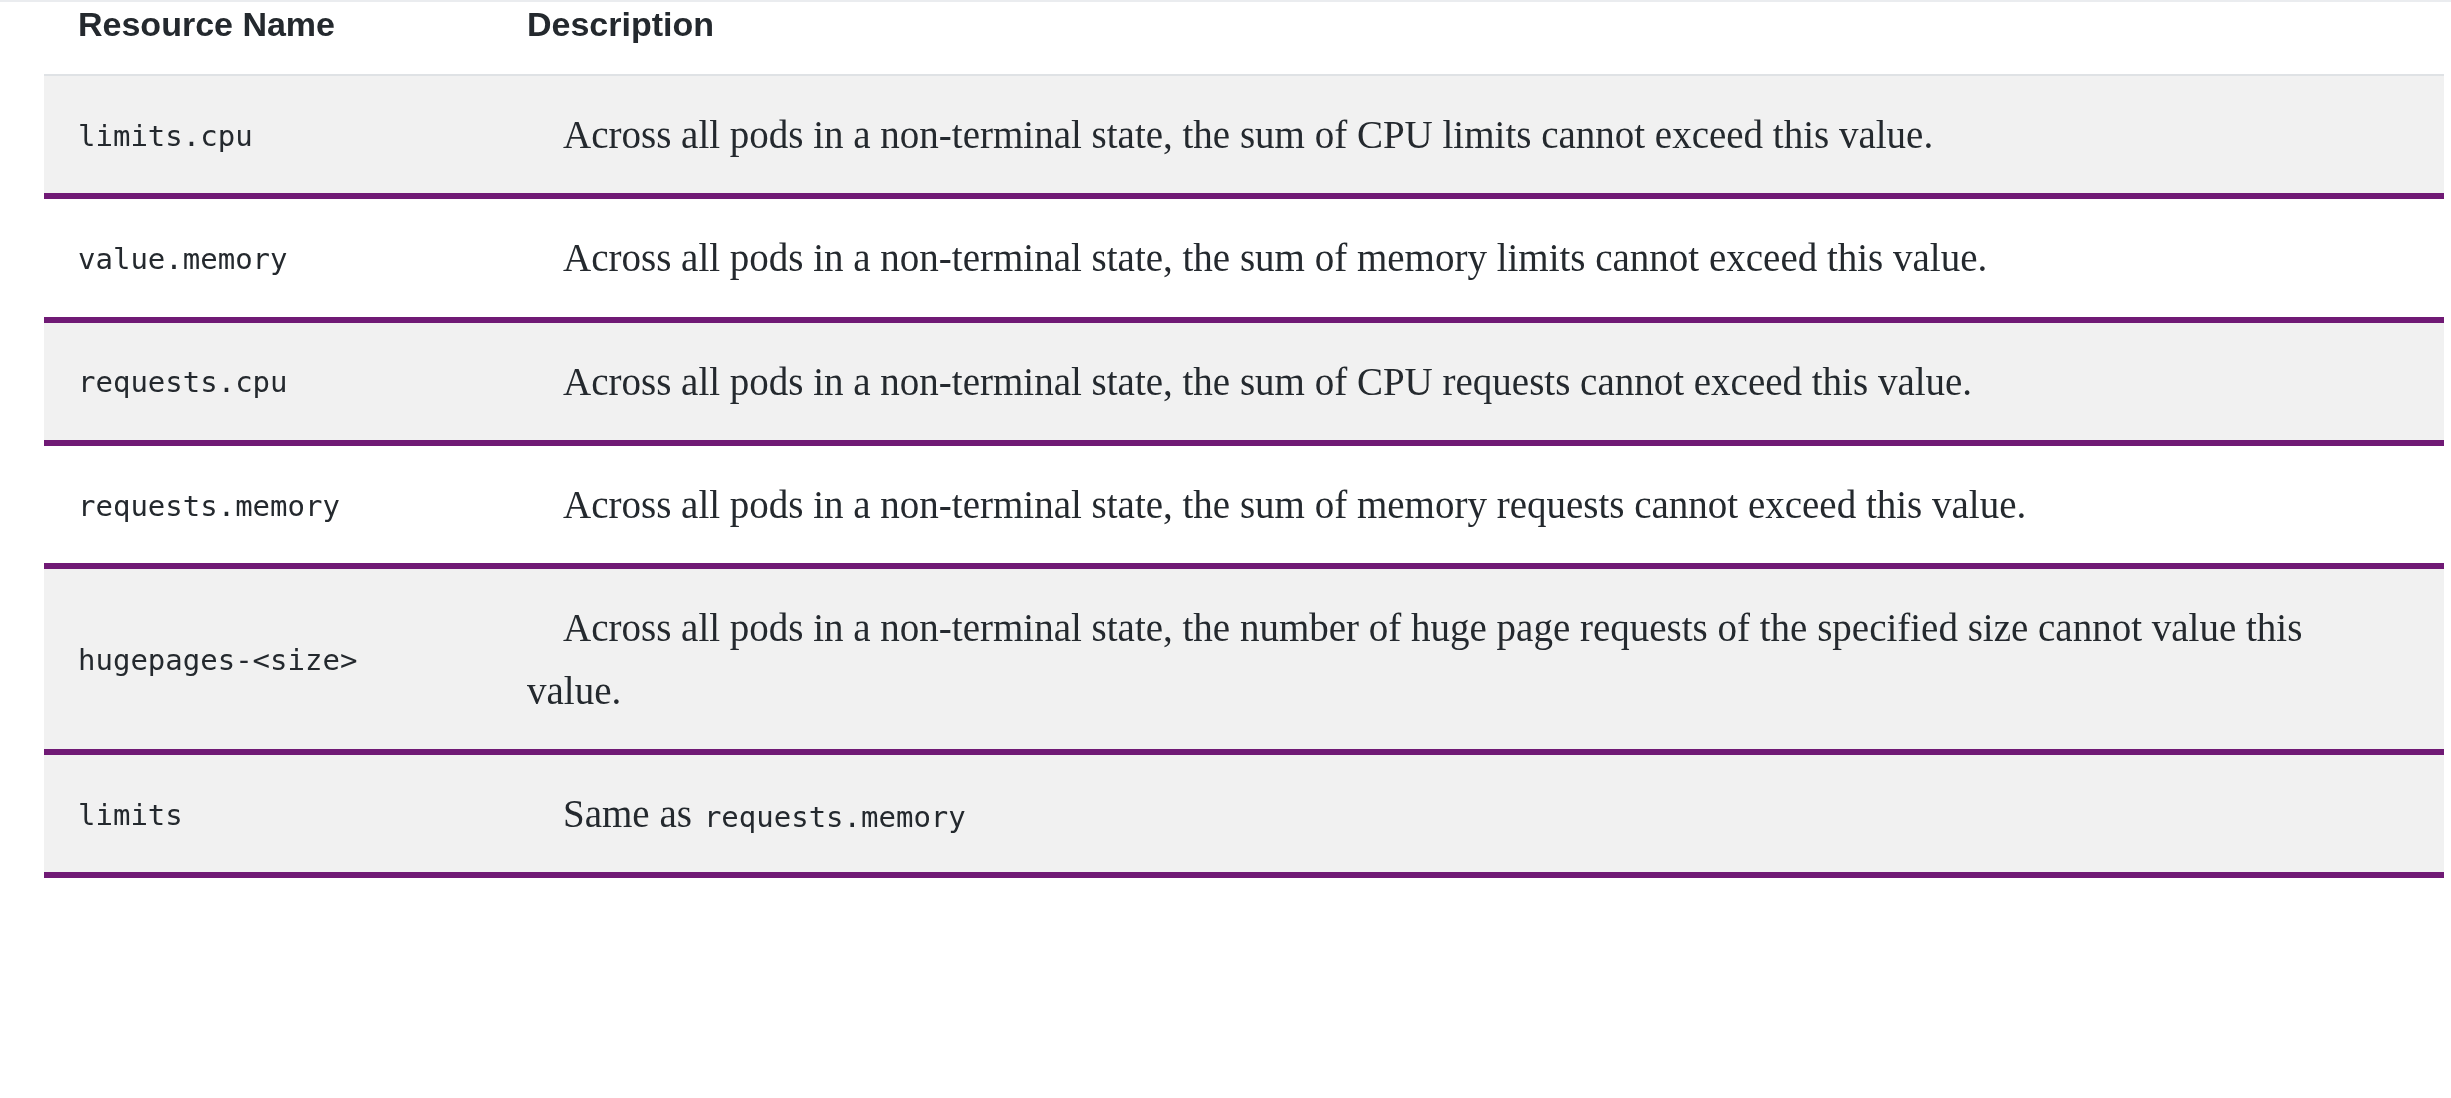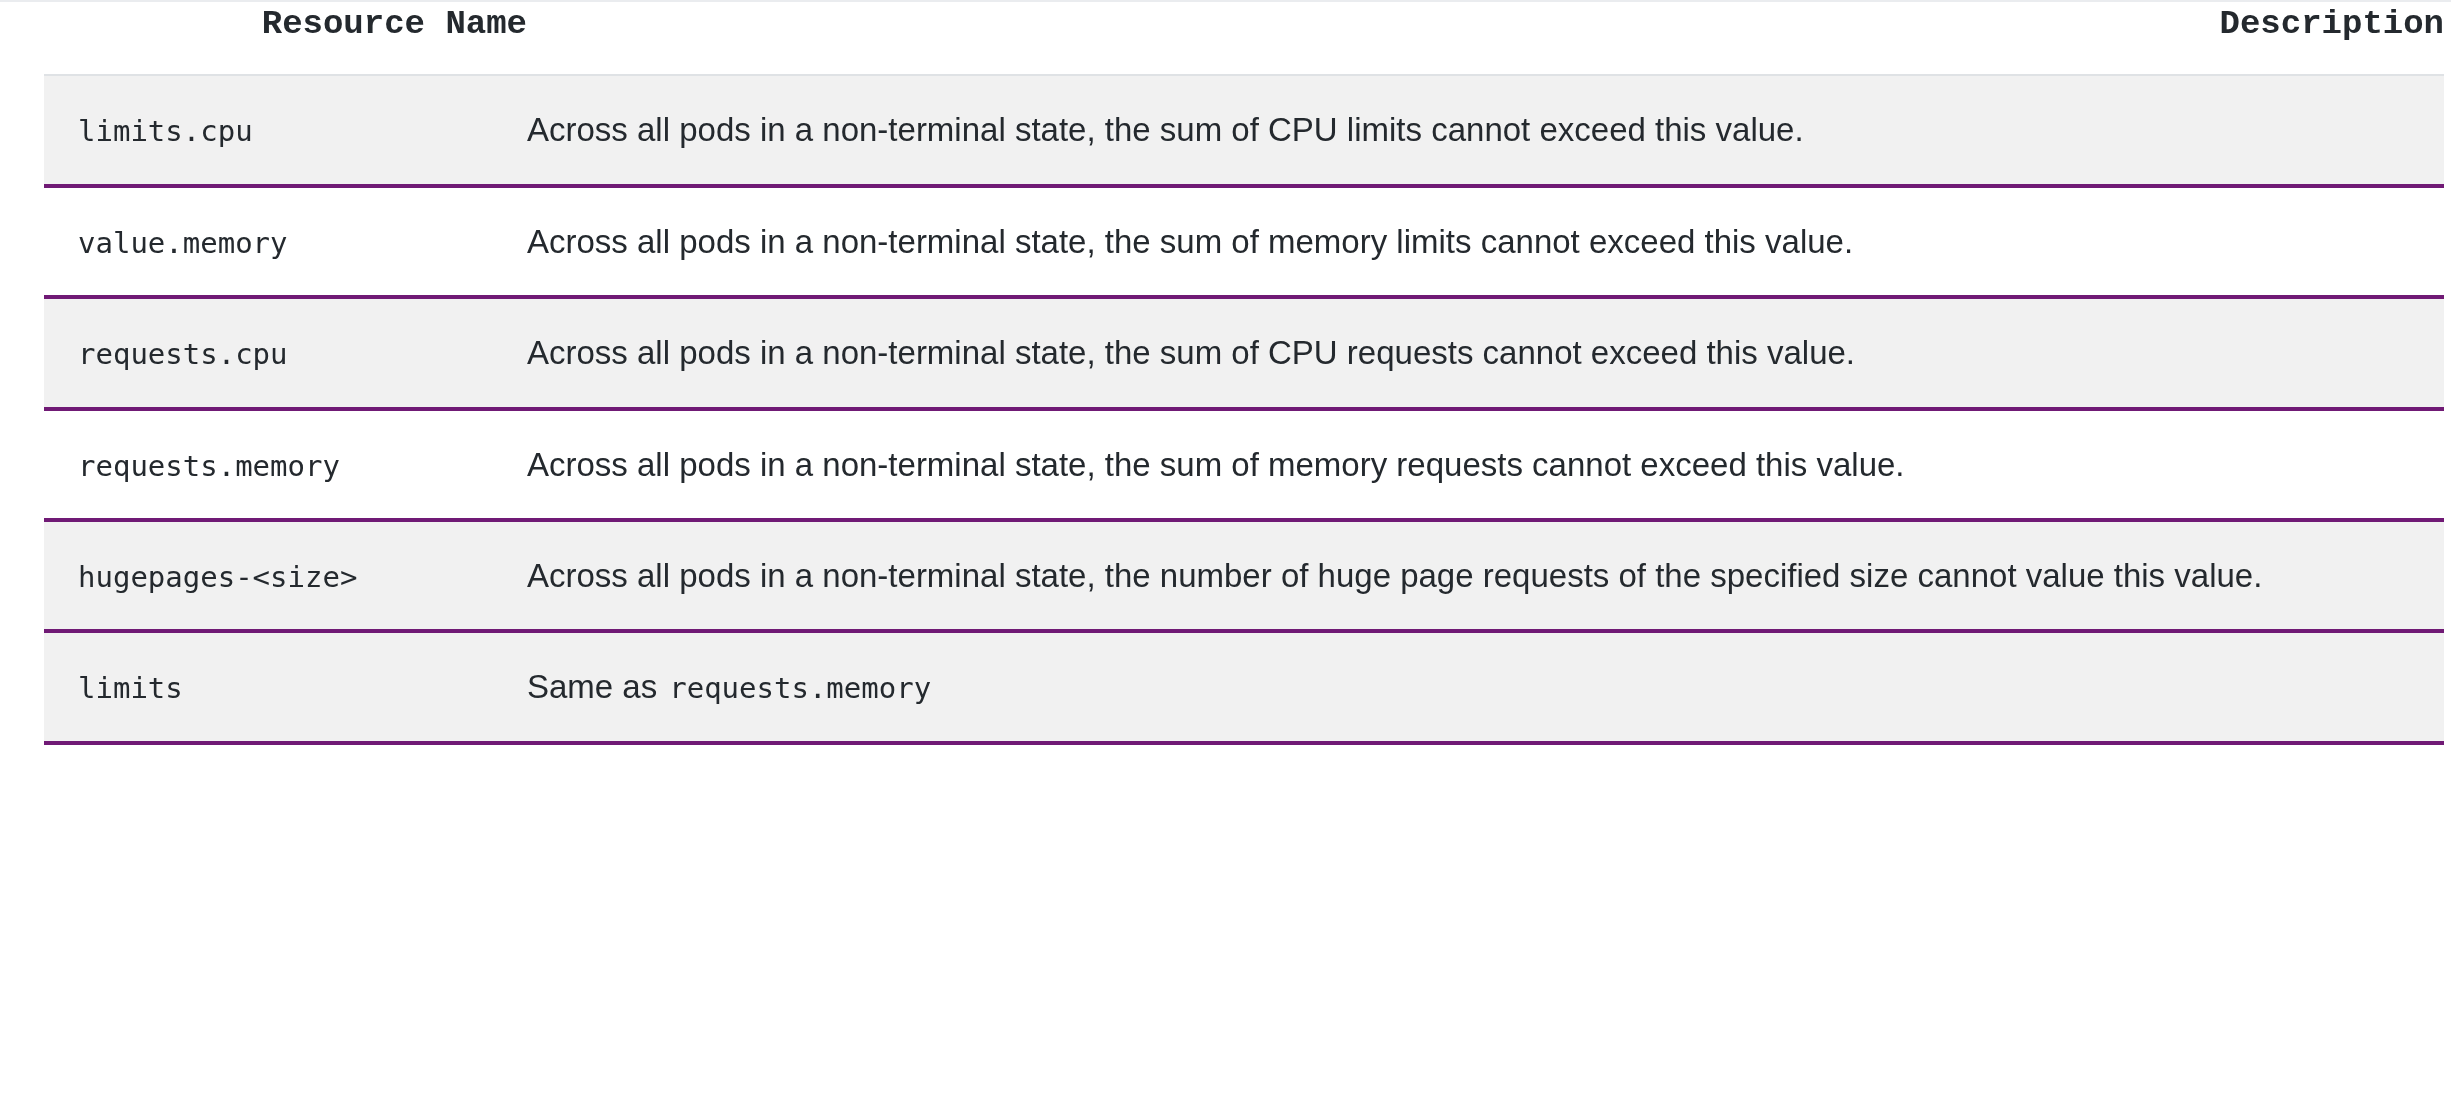--- a/index.html
+++ b/index.html
@@ -44,7 +44,7 @@
   table.resource-table col.col-desc  { width: 1917px; }
 
   table.resource-table thead th {
-    text-align: right;
+    text-align: left;
     vertical-align: bottom;
     font-size: 34px;
     font-weight: bold;
@@ -52,7 +52,6 @@
     padding: 0 0 28px 0;
     border-bottom: 2px solid #dfe2e5;
     line-height: 1.3;
-    font-family: Liberation Mono, monospace;
   }
   table.resource-table thead th.th-name { padding-left: 34px; }
   table.resource-table thead th.th-desc { padding-left: 0px; margin-top: 20px; }

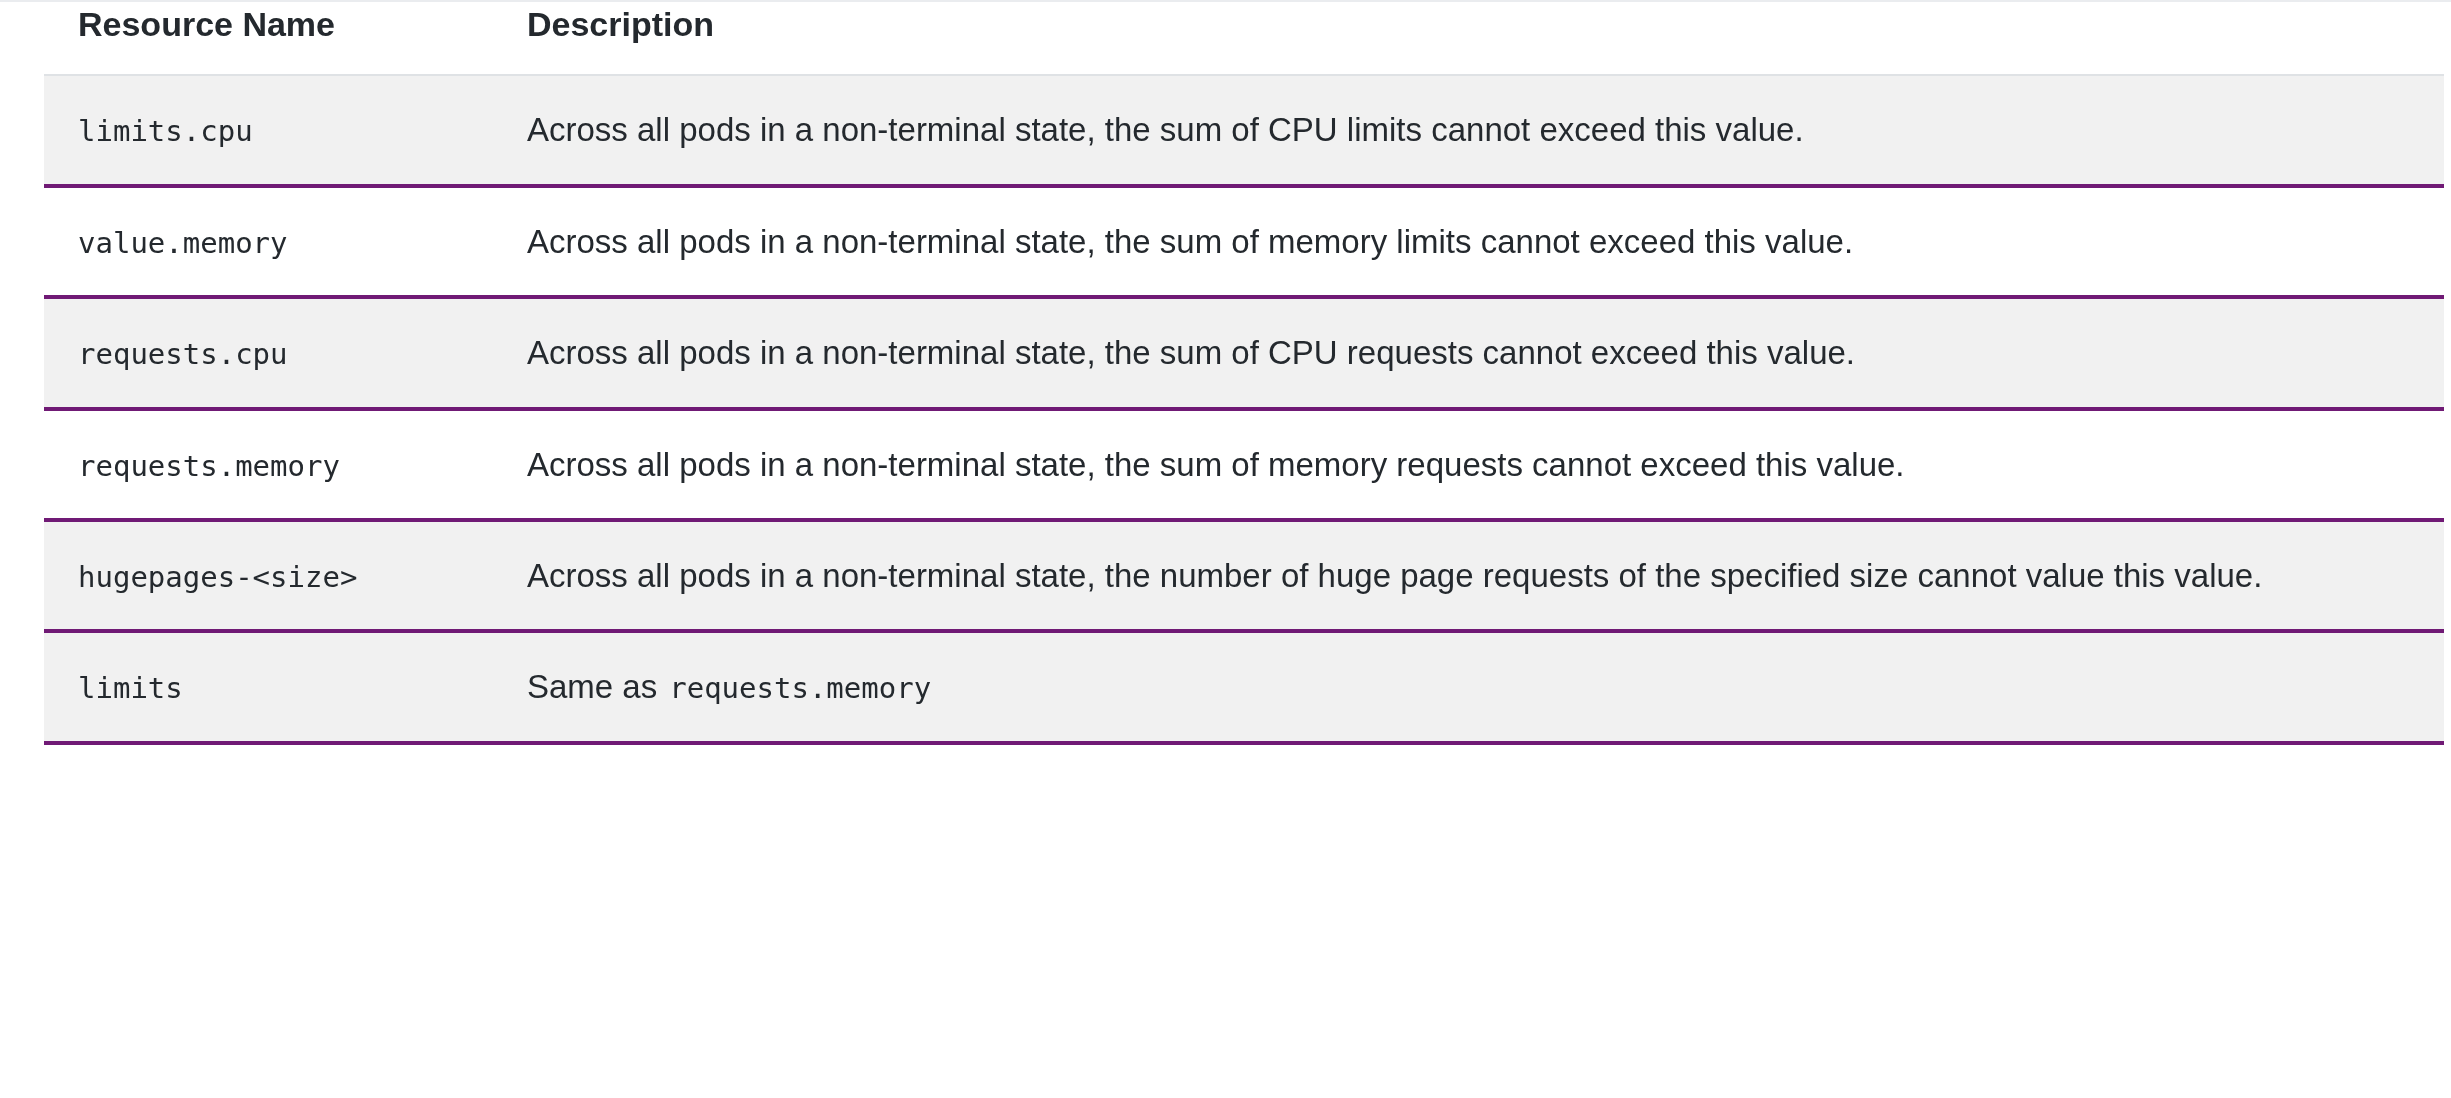--- a/index.html
+++ b/index.html
@@ -57,7 +57,7 @@
   table.resource-table thead th.th-desc { padding-left: 0px; margin-top: 20px; }
 
   table.resource-table tbody tr {
-    border-bottom: 4px solid #701a75;
+    border-bottom: 6px solid #701a75;
   }
   table.resource-table tbody tr.stripe {
     background: #f1f1f1;

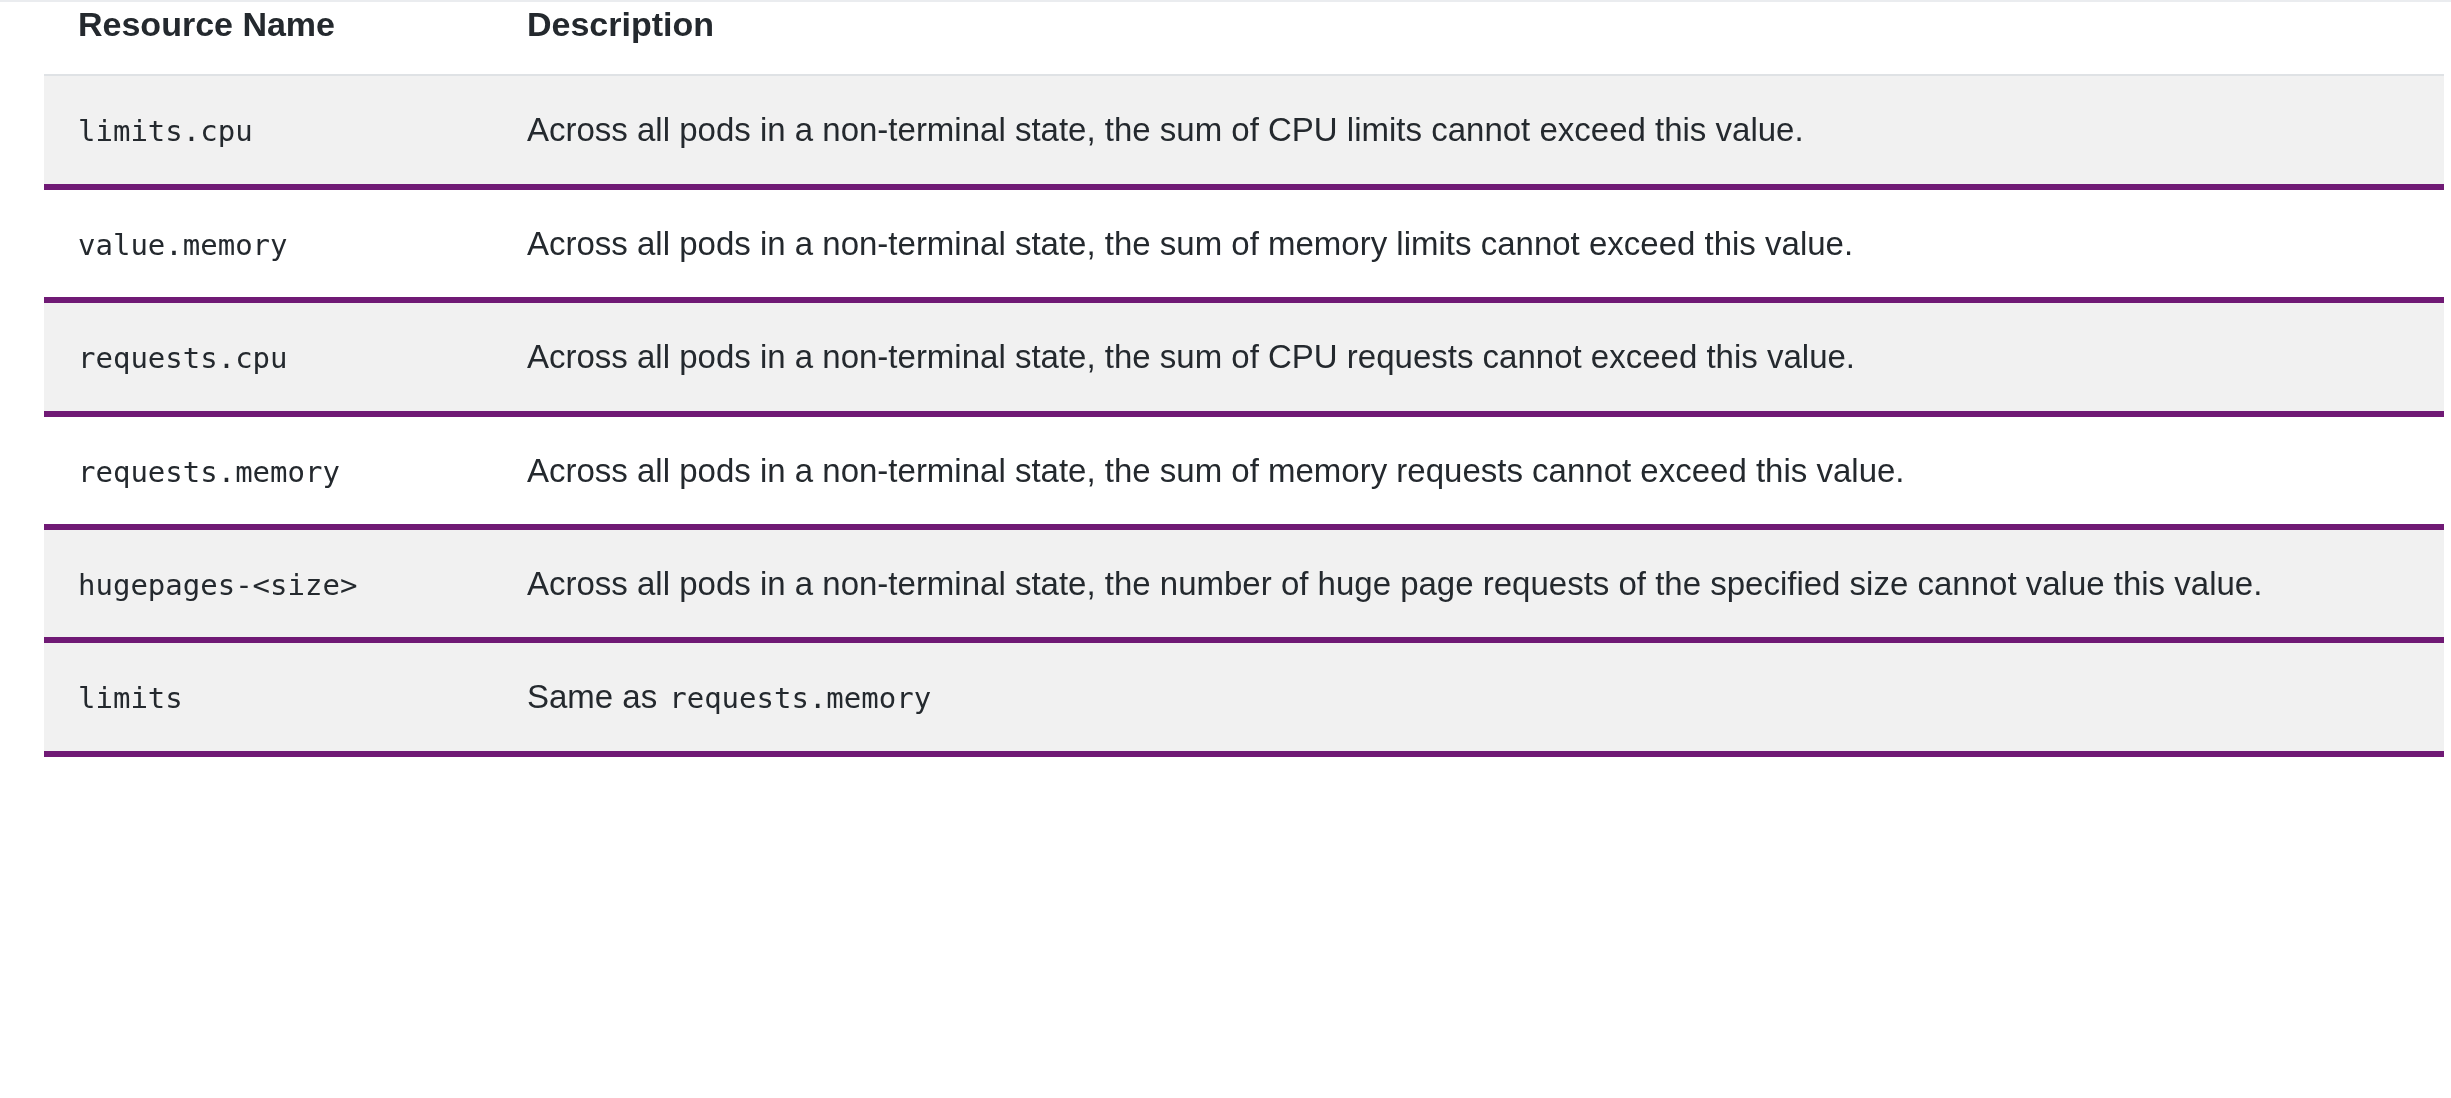--- a/index.html
+++ b/index.html
@@ -93,8 +93,9 @@
     margin-left: 12px;
   }
   .desc-text {
-    font-family: Liberation Sans, sans-serif;
-    font-size: 33px;
+    font-family: Liberation Serif, serif;
+    font-size: 39px;
+    margin-left: 36px;
   }
 </style>
 </head>

